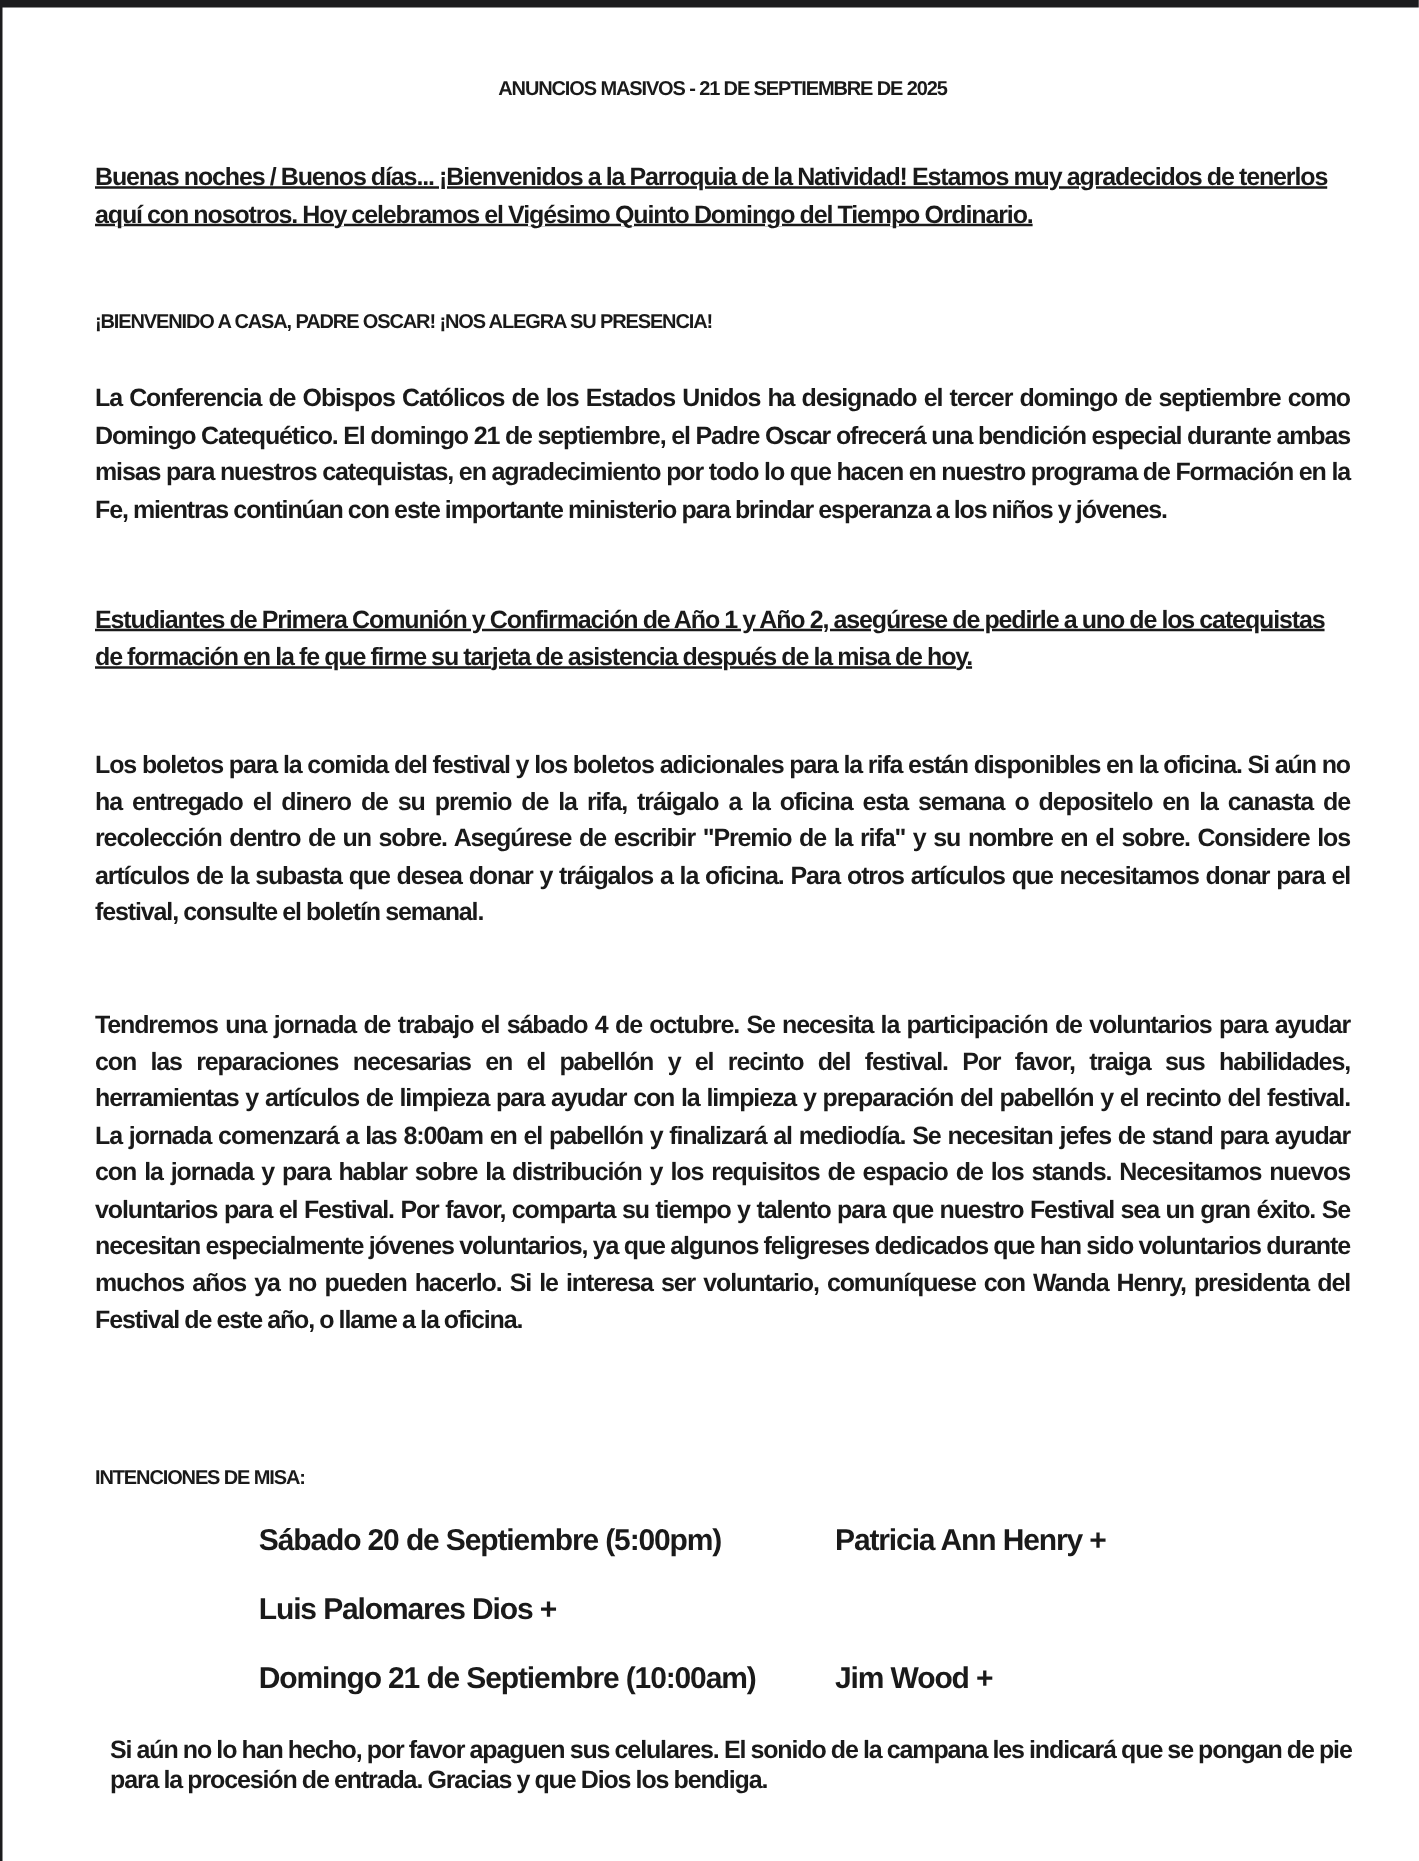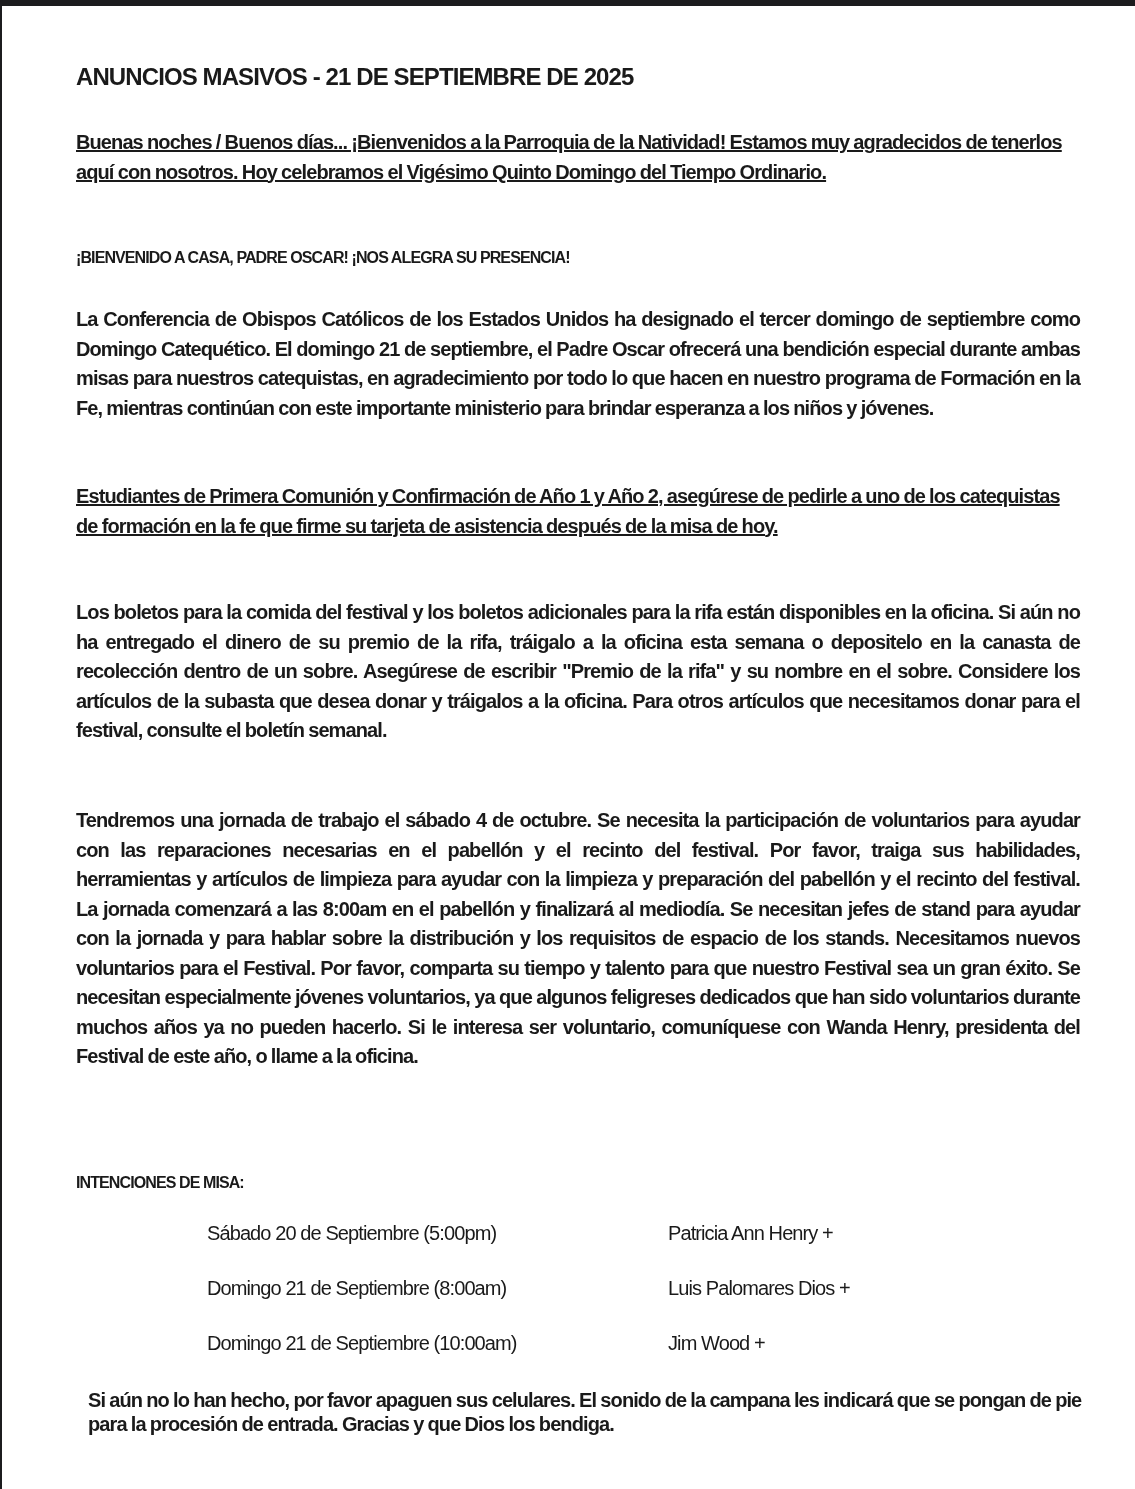--- a/index.html
+++ b/index.html
@@ -48,8 +48,9 @@
       top: 63px;
       left: 0;
       width: 1004px;
+      text-align: center;
       font-weight: bold;
-      font-size: 24px;
+      font-size: 16px;
       letter-spacing: -0.9px;
       margin: 0;
     }

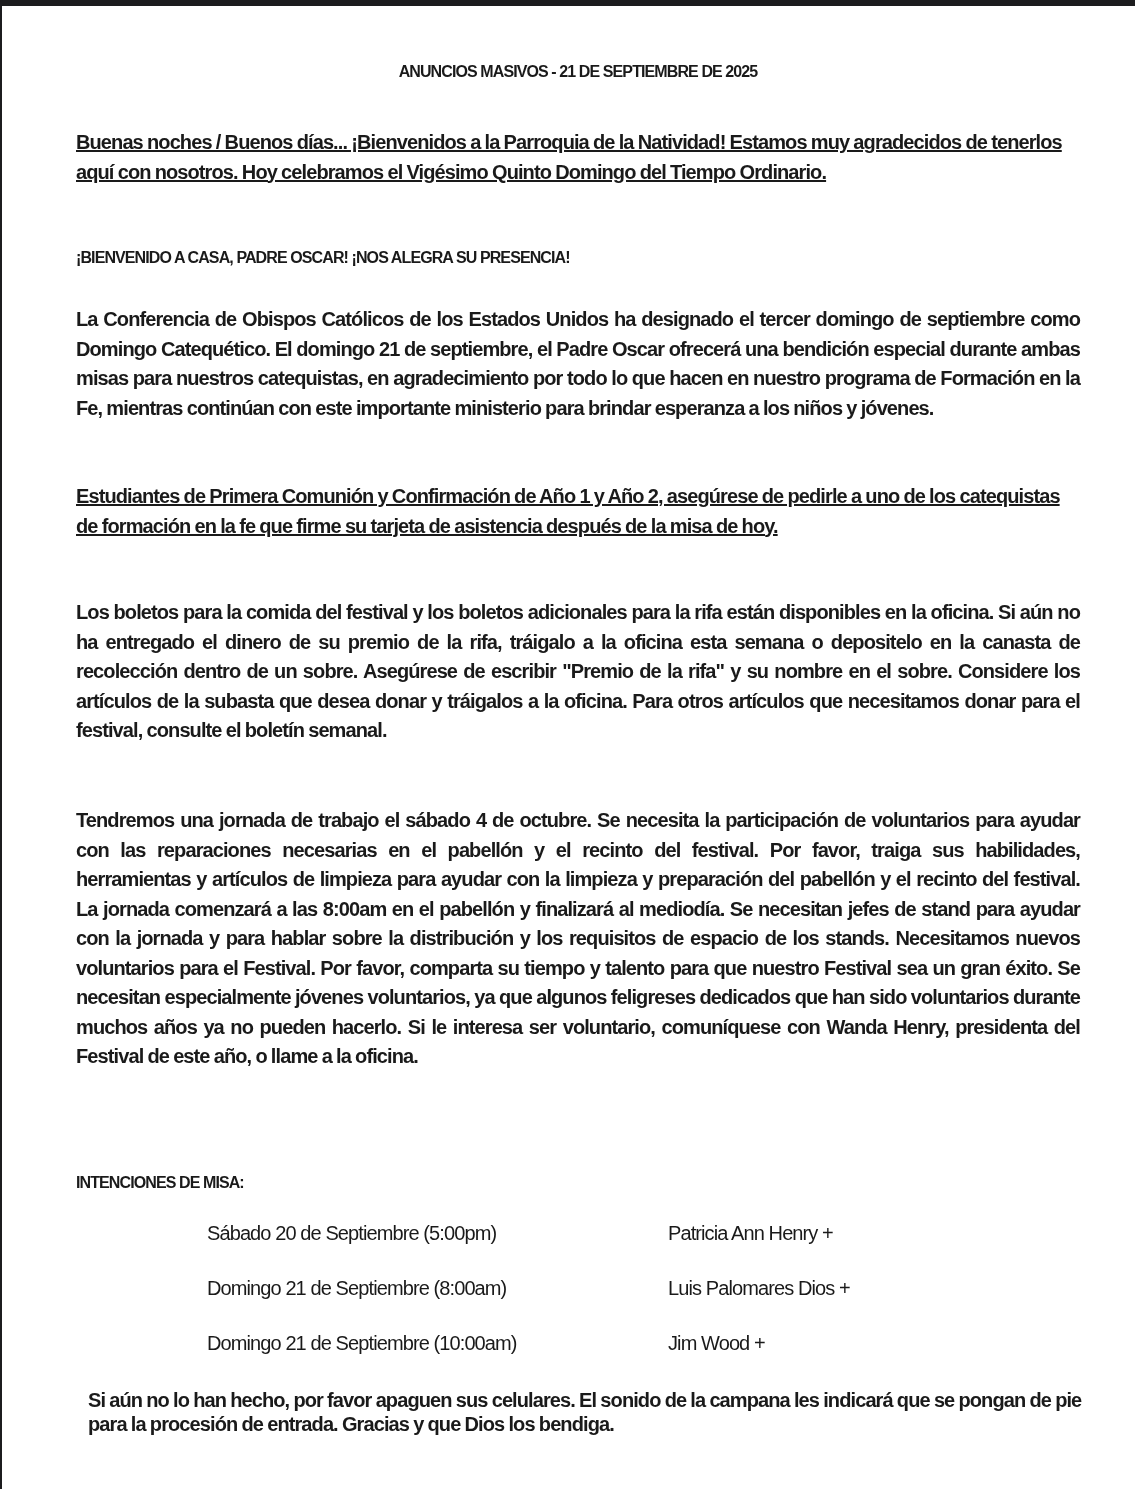--- a/index.html
+++ b/index.html
@@ -79,8 +79,8 @@
       display: flex;
       height: 55px;
       align-items: flex-start;
-      font-weight: normal;
-      font-size: 20px;
+      font-weight: bold;
+      font-size: 24px;
       letter-spacing: -0.9px;
       line-height: 30px;
     }

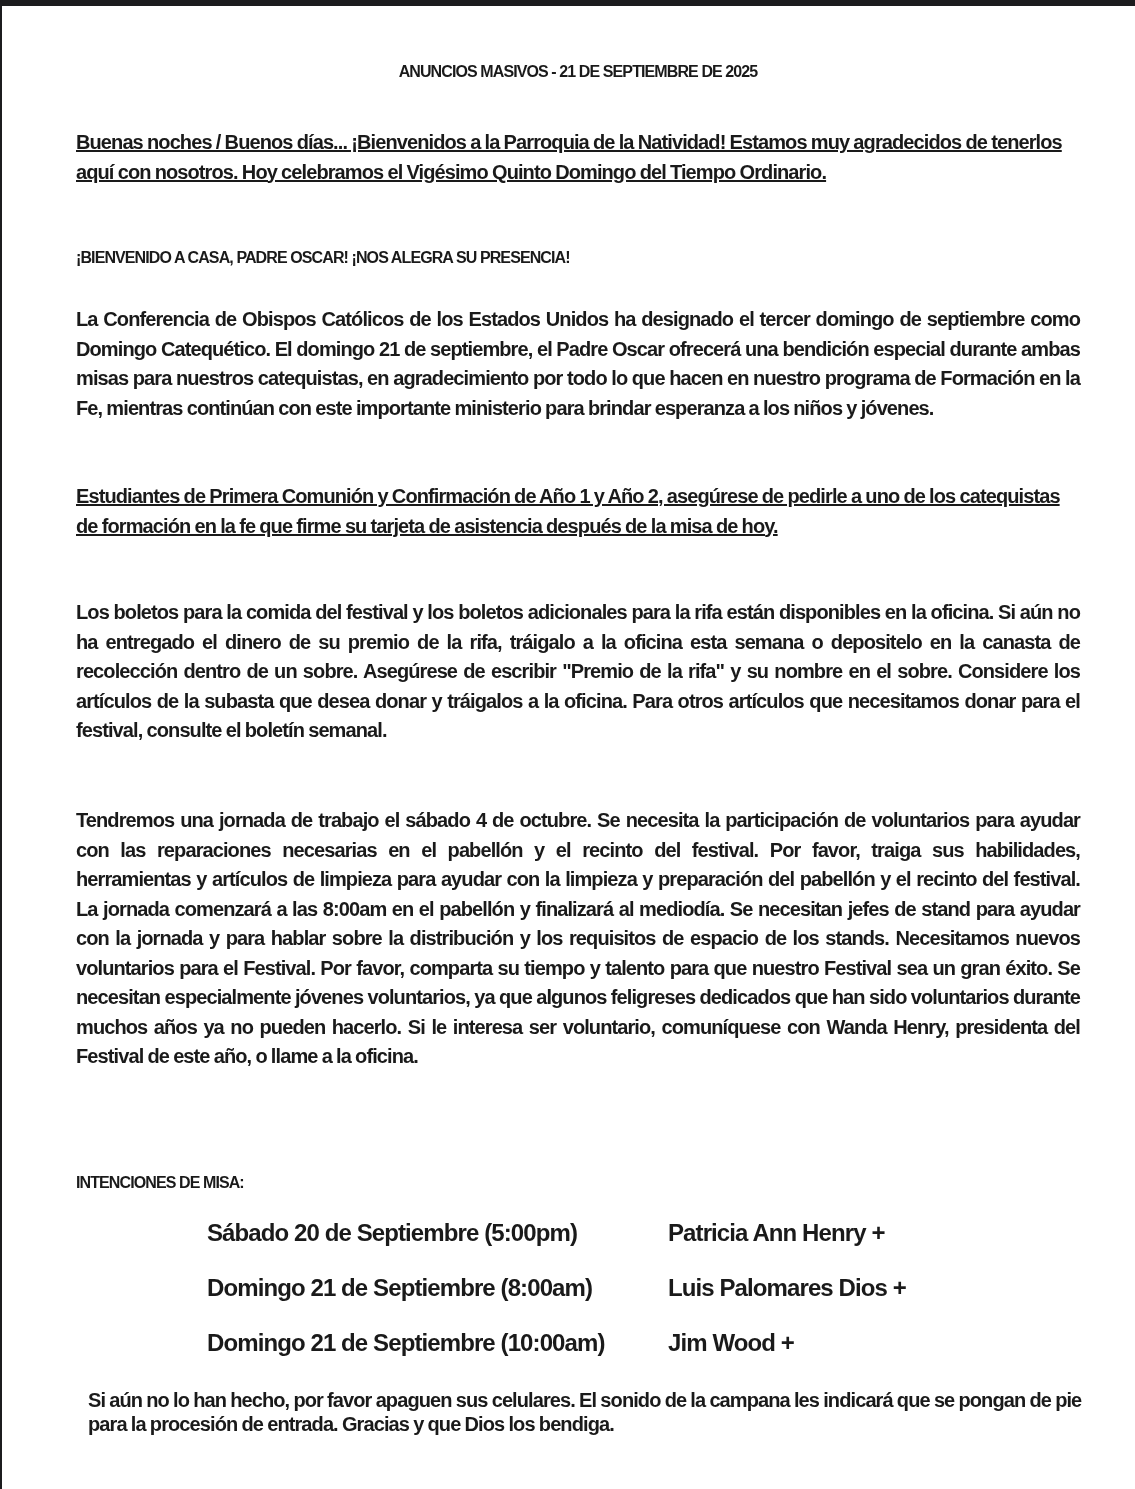--- a/index.html
+++ b/index.html
@@ -126,7 +126,6 @@
     <span class="intent-name">Patricia Ann Henry +</span>
   </div>
   <div class="intent-row">
-    <span class="intent-date">Domingo 21 de Septiembre (8:00am)</span>
     <span class="intent-name">Luis Palomares Dios +</span>
   </div>
   <div class="intent-row">

